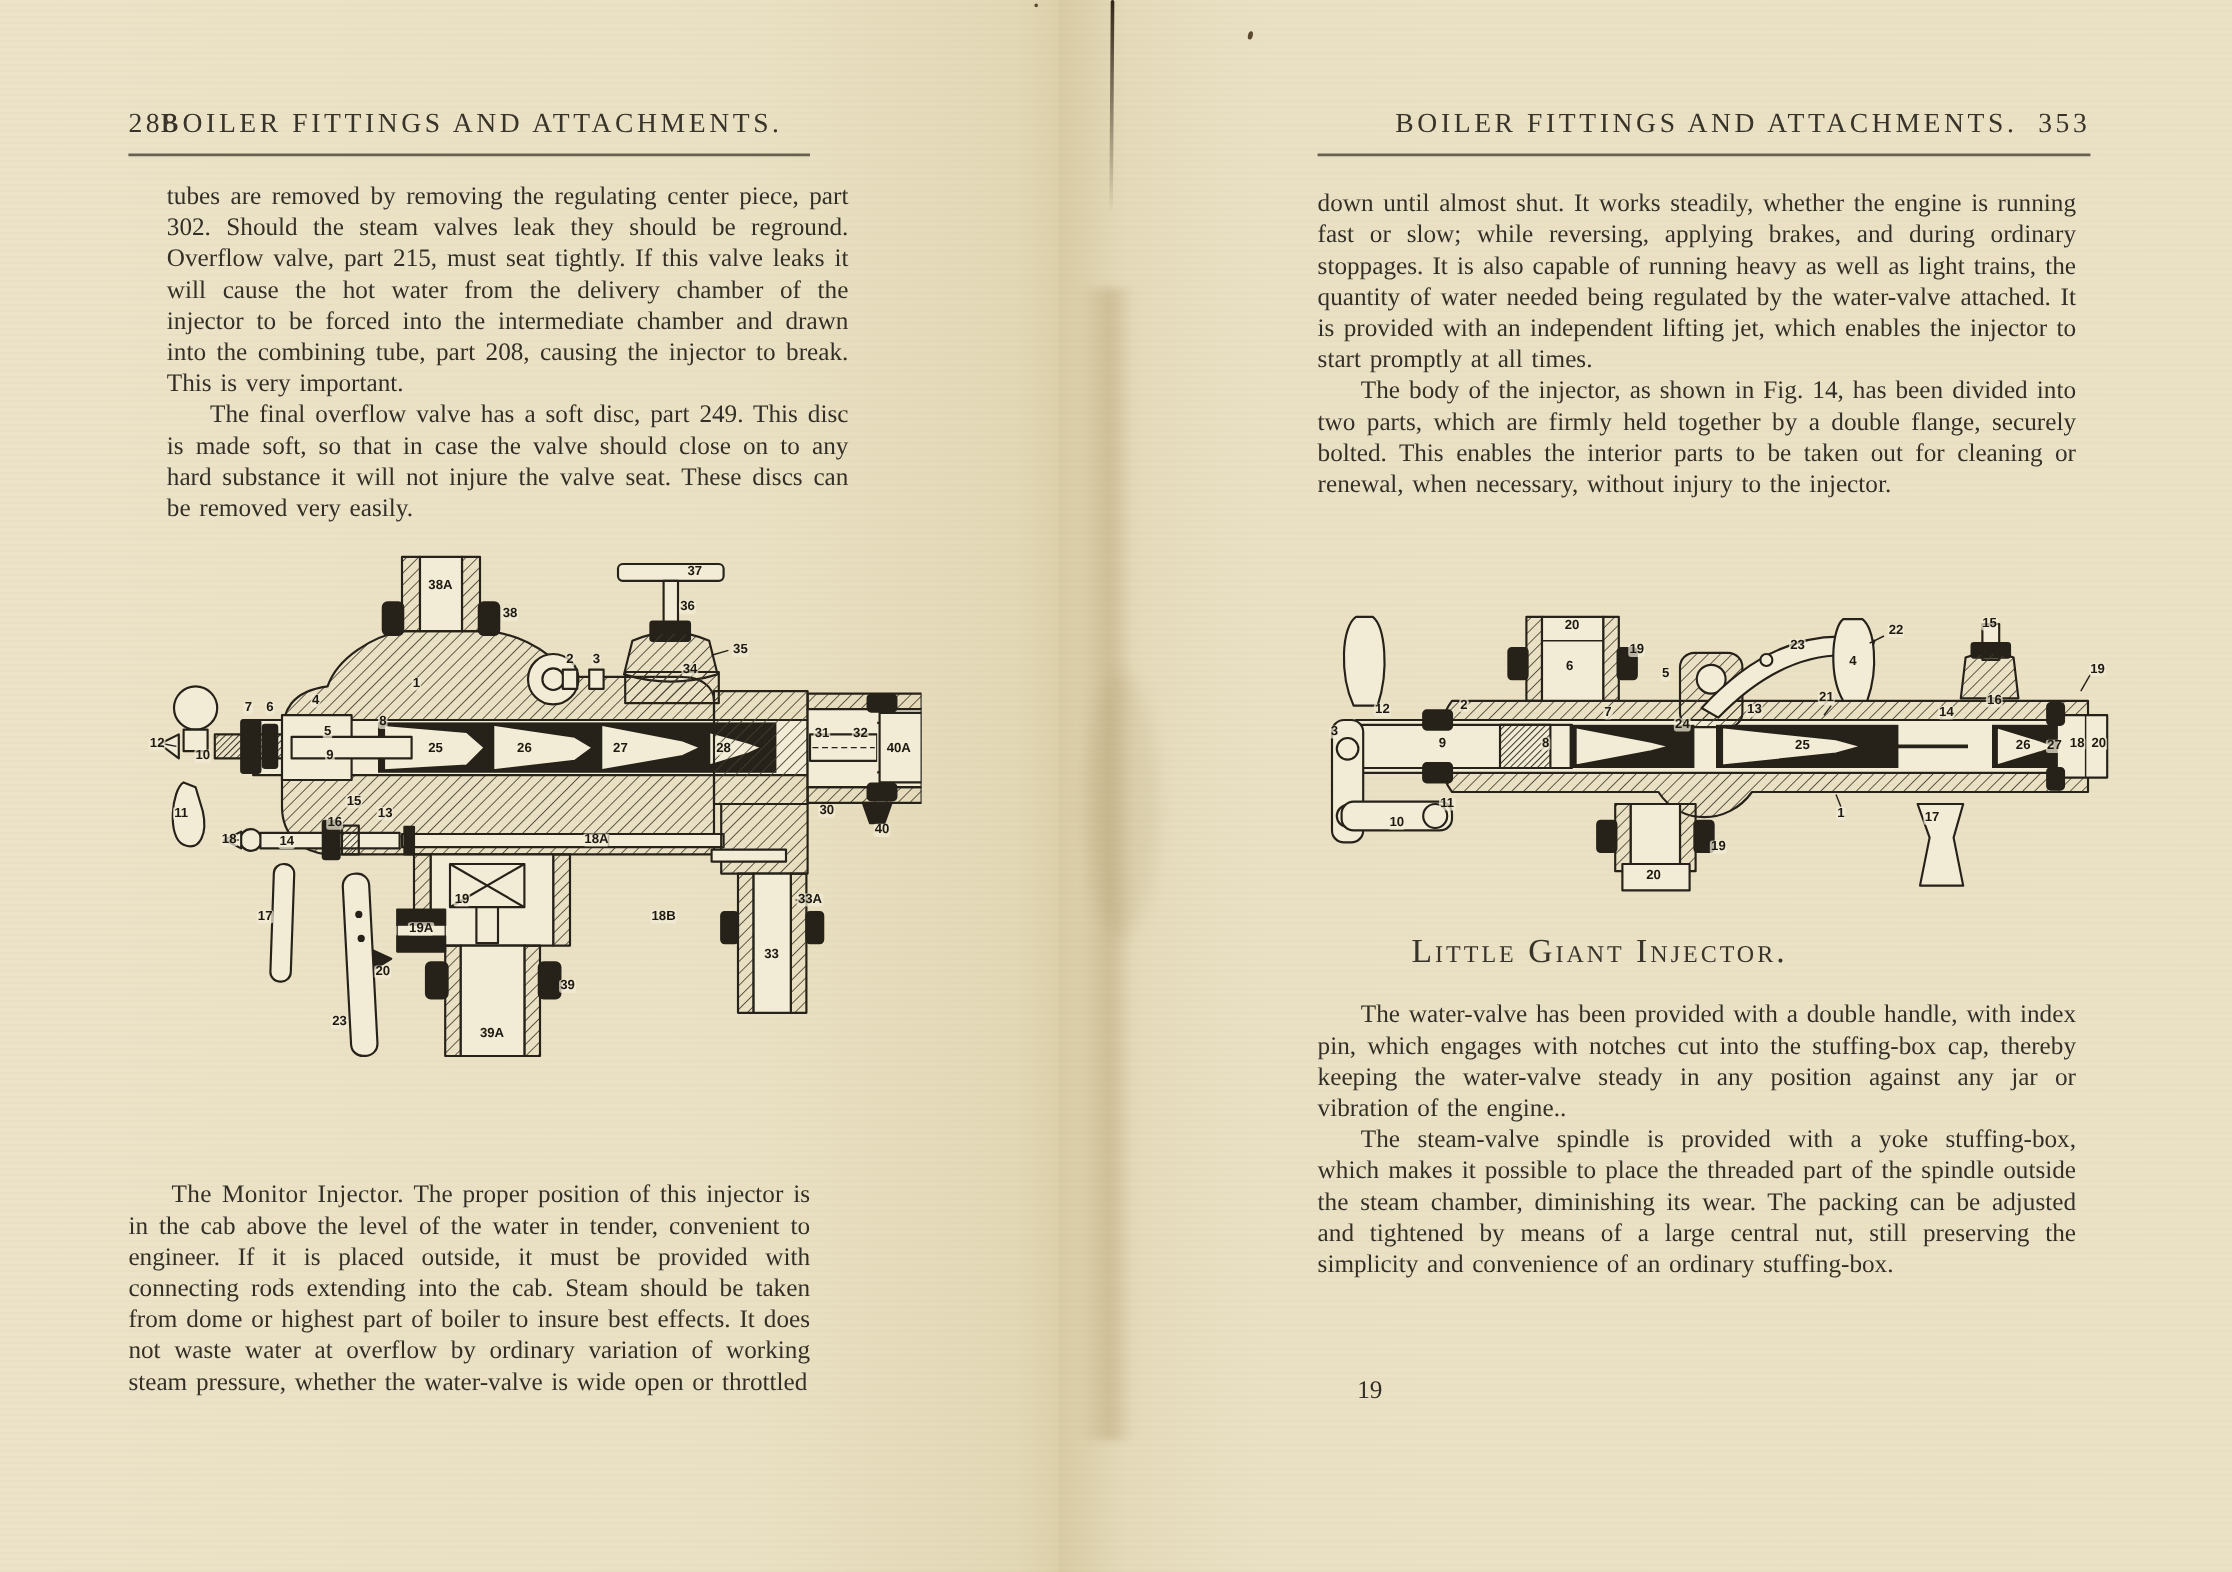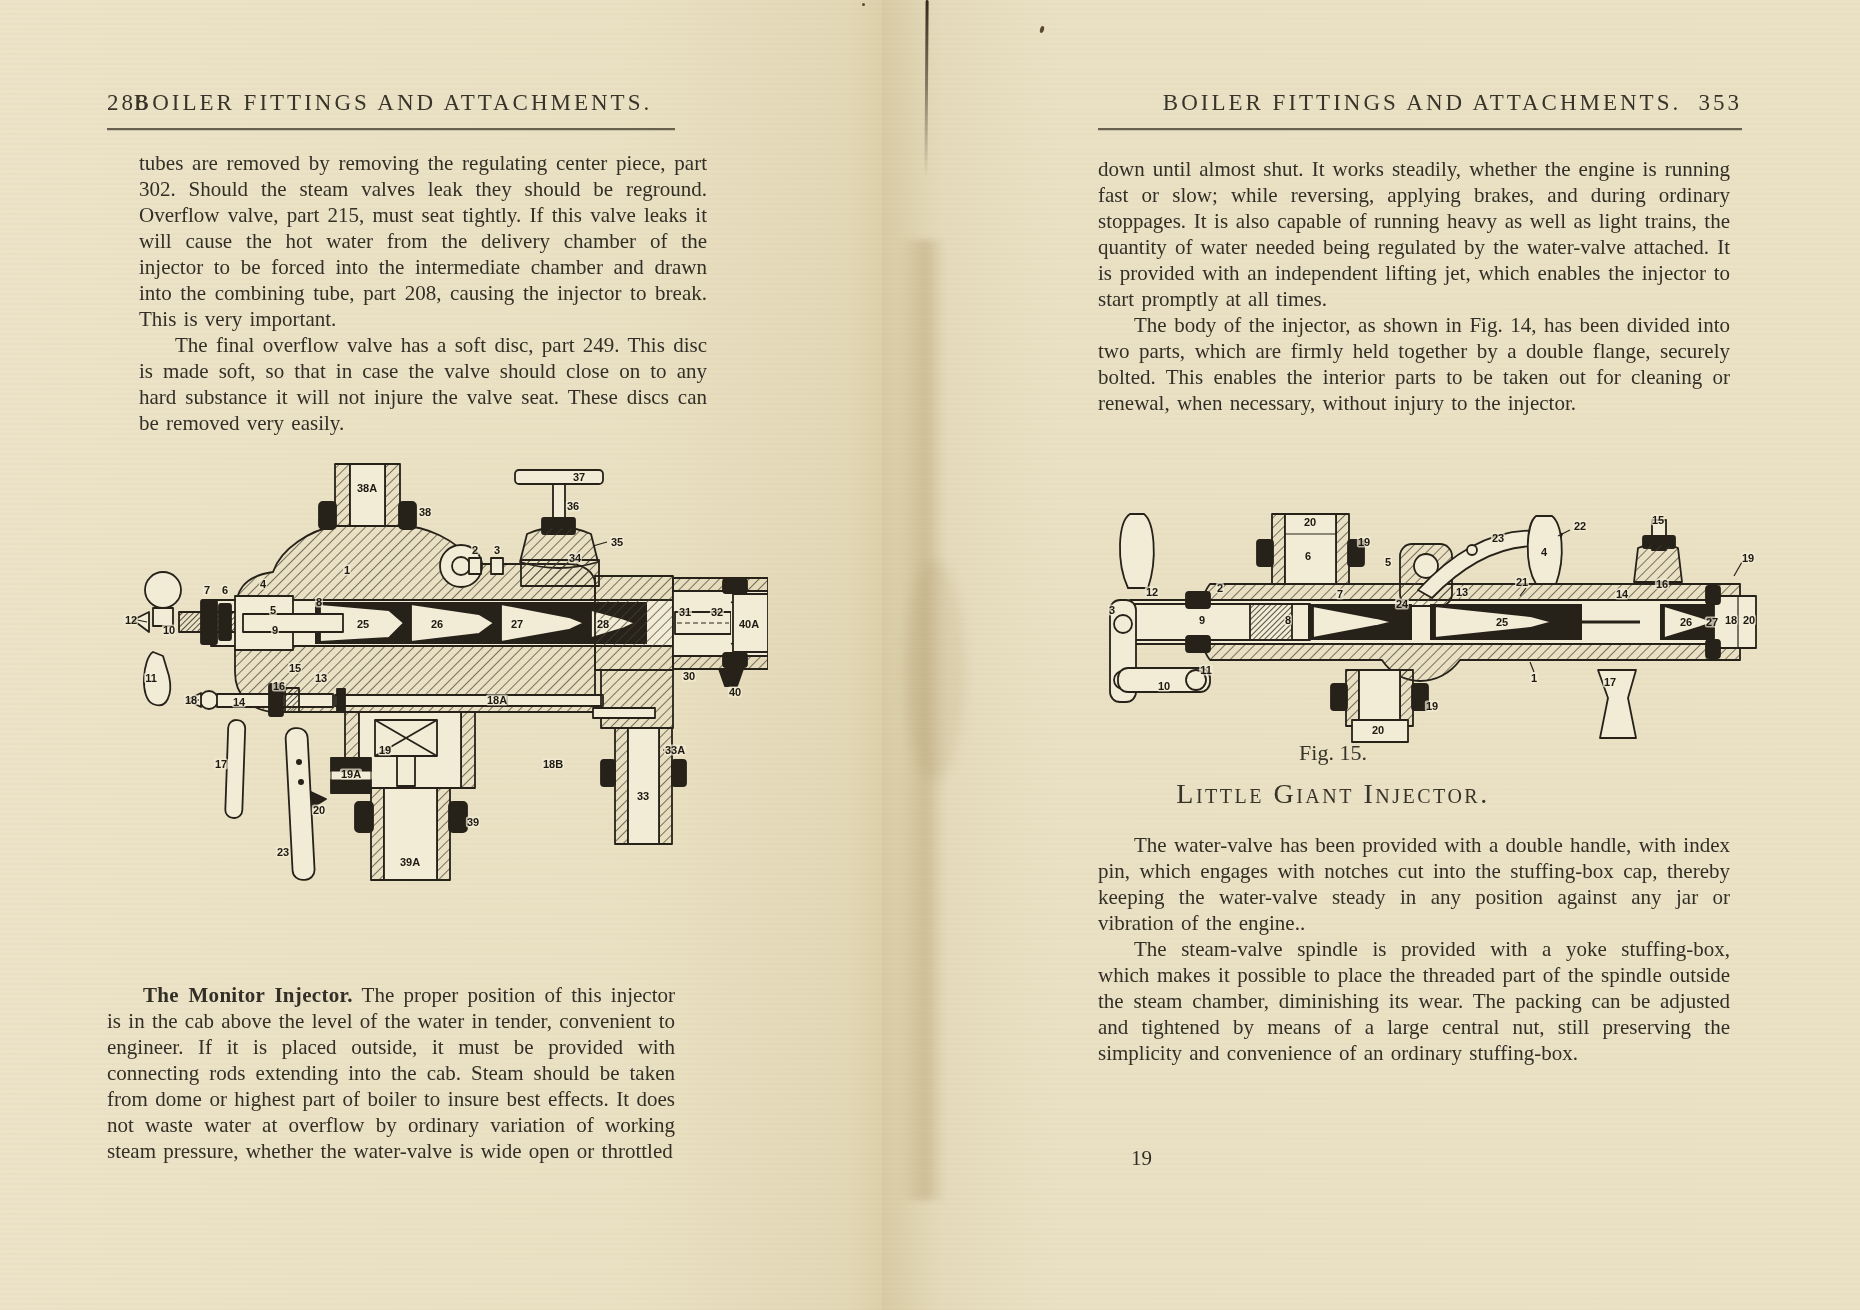--- a/index.html
+++ b/index.html
@@ -264,7 +264,6 @@
     </svg>
   <span class="fig-label" style="left: 210px; top: 30px;">20</span><span class="fig-label" style="left: 264px; top: 50px;">19</span><span class="fig-label" style="left: 208px; top: 64px;">6</span><span class="fig-label" style="left: 288px; top: 70px;">5</span><span class="fig-label" style="left: 52px; top: 100px;">12</span><span class="fig-label" style="left: 12px; top: 118px;">3</span><span class="fig-label" style="left: 120px; top: 96px;">2</span><span class="fig-label" style="left: 102px; top: 128px;">9</span><span class="fig-label" style="left: 188px; top: 128px;">8</span><span class="fig-label" style="left: 240px; top: 102px;">7</span><span class="fig-label" style="left: 64px; top: 194px;">10</span><span class="fig-label" style="left: 106px; top: 178px;">11</span><span class="fig-label" style="left: 302px; top: 112px;">24</span><span class="fig-label" style="left: 362px; top: 100px;">13</span><span class="fig-label" style="left: 398px; top: 46px;">23</span><span class="fig-label" style="left: 480px; top: 34px;">22</span><span class="fig-label" style="left: 422px; top: 90px;">21</span><span class="fig-label" style="left: 444px; top: 60px;">4</span><span class="fig-label" style="left: 402px; top: 130px;">25</span><span class="fig-label" style="left: 558px; top: 28px;">15</span><span class="fig-label" style="left: 562px; top: 92px;">16</span><span class="fig-label" style="left: 522px; top: 102px;">14</span><span class="fig-label" style="left: 586px; top: 130px;">26</span><span class="fig-label" style="left: 612px; top: 130px;">27</span><span class="fig-label" style="left: 631px; top: 128px;">18</span><span class="fig-label" style="left: 649px; top: 128px;">20</span><span class="fig-label" style="left: 648px; top: 66px;">19</span><span class="fig-label" style="left: 510px; top: 190px;">17</span><span class="fig-label" style="left: 434px; top: 186px;">1</span><span class="fig-label" style="left: 278px; top: 238px;">20</span><span class="fig-label" style="left: 332px; top: 214px;">19</span></div>
 
-  <div class="fig-caption" style="left:1098px;top:740px;width:470px;">Fig. 15.</div>
   <div class="fig-caption smallcaps" style="left:1098px;top:778px;width:470px;">Little Giant Injector.</div>
 
   <div class="body-block" style="left:1098px;top:832px;width:632px;">

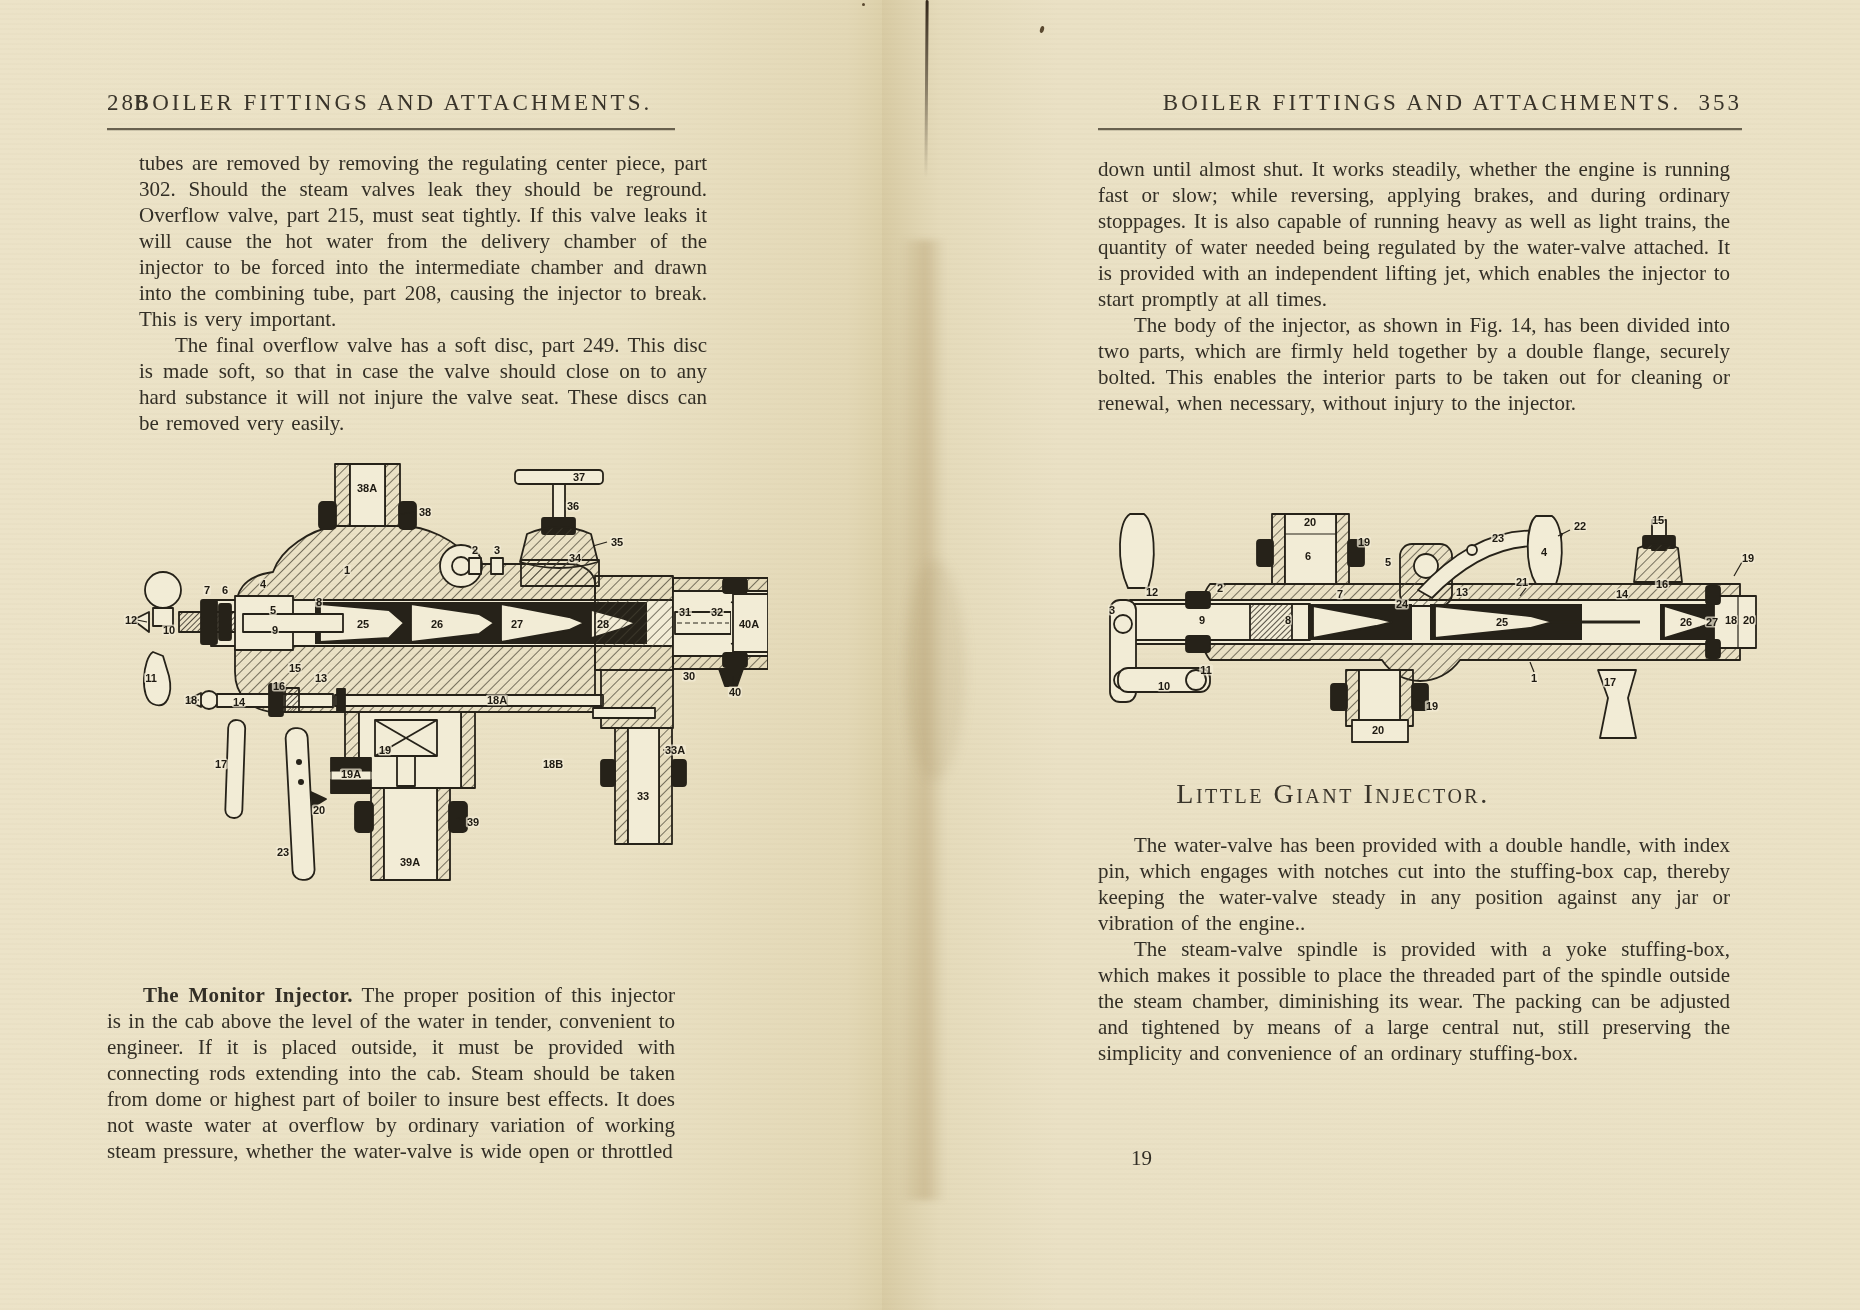--- a/index.html
+++ b/index.html
@@ -30,7 +30,7 @@
   .body-block{position:absolute;font-size:21px;line-height:26px;text-align:justify;word-spacing:2px;color:#332f26;}
   .par{margin:0;}
   .par.indent{text-indent:36px;}
-  .par .lead{font-weight:bold;letter-spacing:0.3px;}
+  .par .lead{font-weight:normal;letter-spacing:0.3px;}
 
   .fig-caption{position:absolute;text-align:center;font-size:22px;color:#39342a;}
   .fig-caption.smallcaps{font-variant:small-caps;letter-spacing:2.5px;font-size:28px;}

